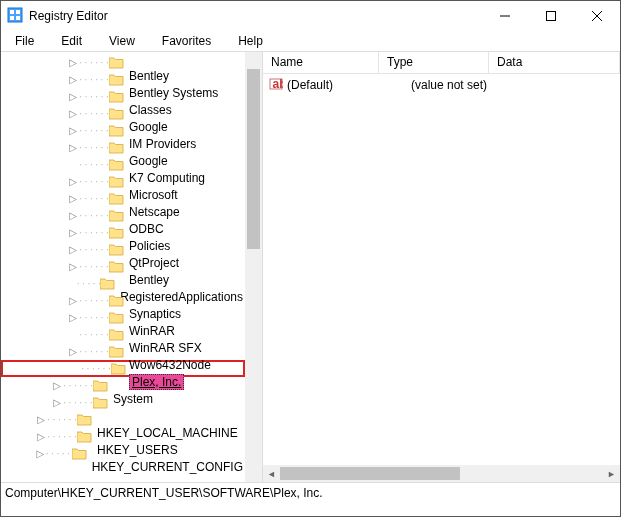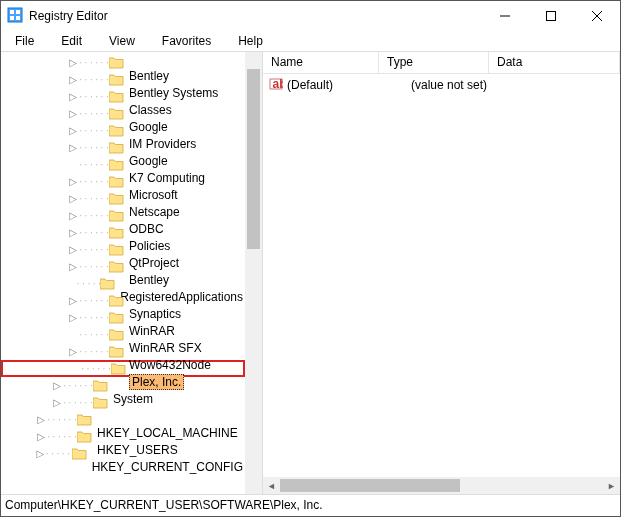--- a/index.html
+++ b/index.html
@@ -36,7 +36,7 @@
   .folder { width: 15px; height: 12px; display: inline-block; margin-right: 3px; }
   .tree-label { padding: 0 2px; margin-top: 26px; }
   .selected { border: 2px solid #d22; padding: 0 8px 0 0; }
-  .selected .tree-label { background: #fdba74; border: 1px dotted #333; padding: 0 2px; }
+  .selected .tree-label { background: #ec4899; border: 1px dotted #333; padding: 0 2px; text-decoration: underline; }
 </style>
 </head>
 <body>

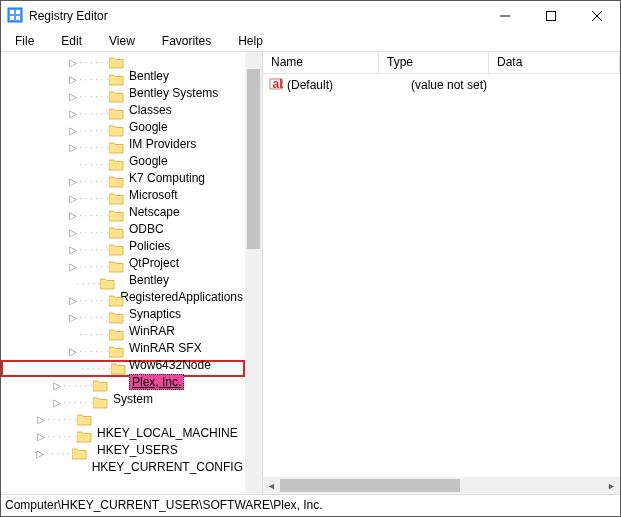--- a/index.html
+++ b/index.html
@@ -29,7 +29,7 @@
   .scrollbar-h { height: 17px; background: #f0f0f0; display: flex; }
   .sb-btn { width: 17px; height: 17px; display: flex; align-items: center; justify-content: center; color: #666; font-size: 9px; }
   .thumb-h { background: #c2c2c2; height: 13px; margin: 2px 0; width: 180px; }
-  .statusbar { height: 22px; border-top: 1px solid #ddd; padding: 3px 4px; }
+  .statusbar { height: 34px; border-top: 1px solid #ddd; padding: 3px 4px; }
   .tree-item { display: flex; align-items: center; height: 17px; white-space: nowrap; }
   .expander { width: 12px; height: 10px; display: inline-flex; align-items: center; justify-content: center; color: #888; font-size: 10px; line-height: 1; }
   .dots { color: #bbb; display: inline-block; width: 30px; overflow: hidden; font-size: 10px; letter-spacing: 2px; }

